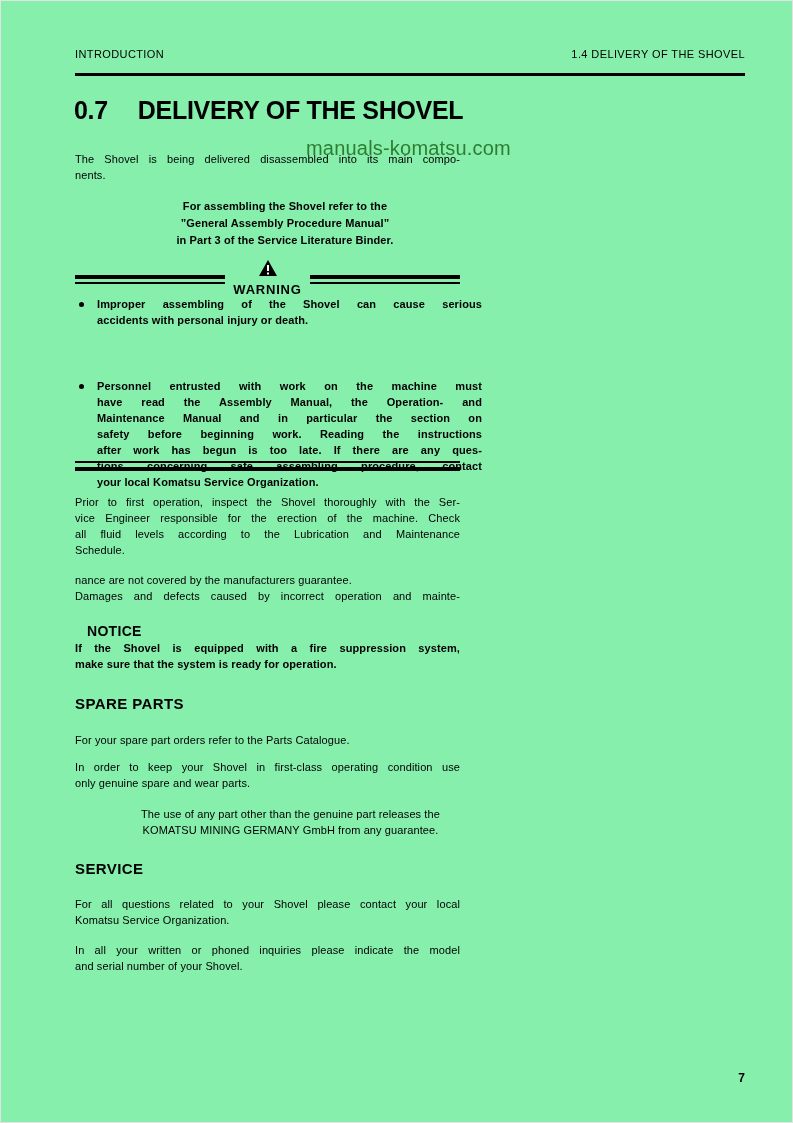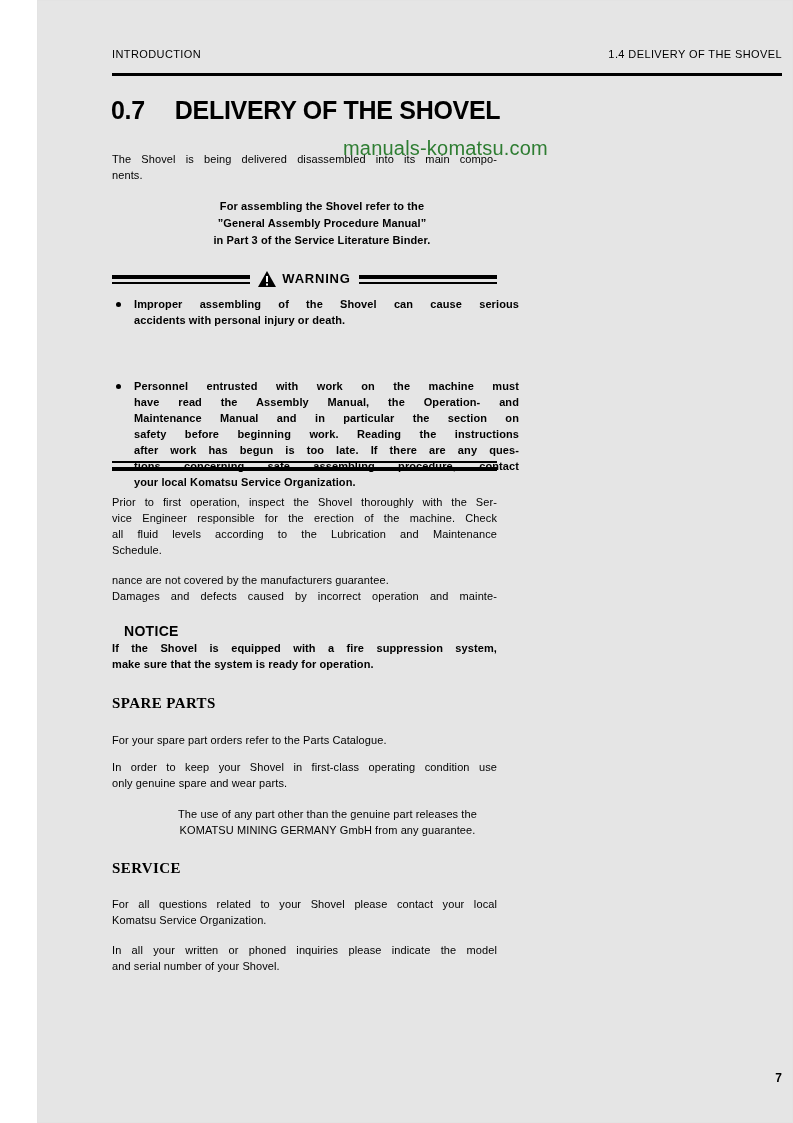--- a/index.html
+++ b/index.html
@@ -9,9 +9,8 @@
     overflow:hidden;
   }
   .page{
-    position:absolute;inset:0;background:#e5e5e5;
+    position:absolute;inset:0;background:#86efac;
     box-shadow:inset 0 0 0 1px #e3e3e3;
-    margin-left:37px;
   }
   .abs{position:absolute;}
 

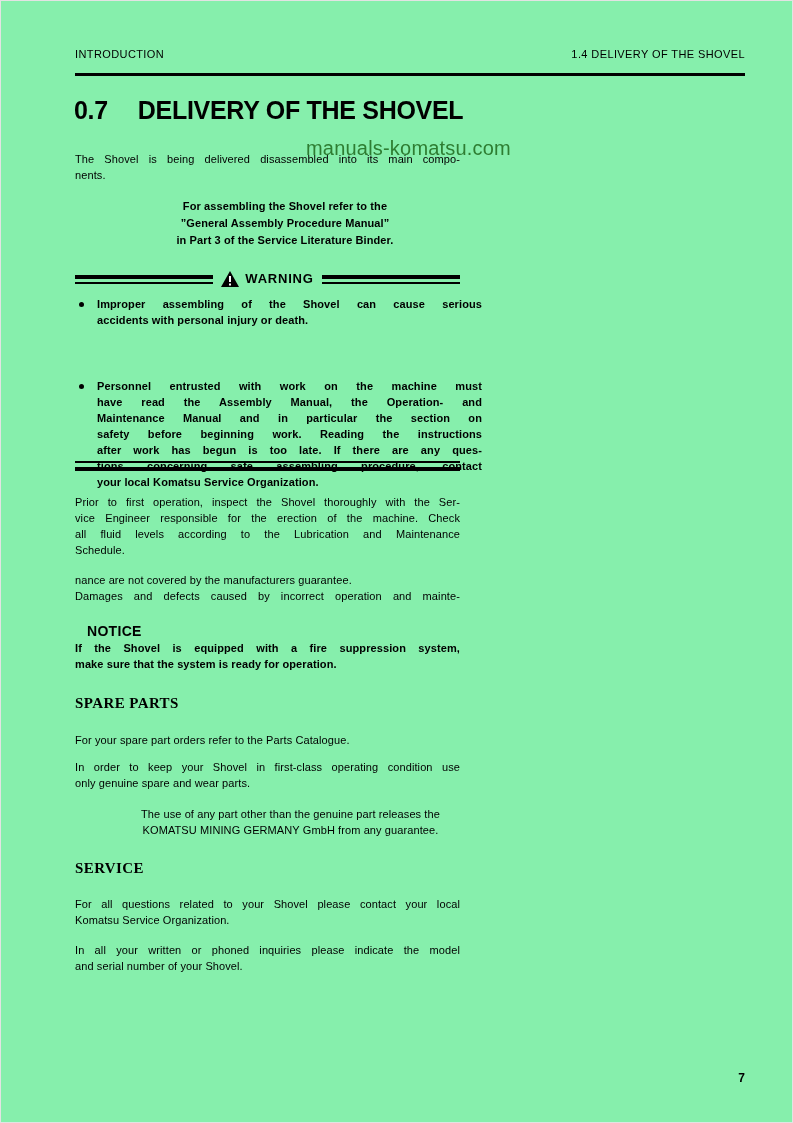--- a/index.html
+++ b/index.html
@@ -44,7 +44,7 @@
   .warn-head{top:270px;display:flex;align-items:center;height:18px;}
   .dbl{flex:1;height:9px;border-top:4px solid #000;border-bottom:2px solid #000;box-sizing:border-box;}
   .dbl-rev{height:10px;border-top:2px solid #000;border-bottom:4px solid #000;box-sizing:border-box;}
-  .warn-label{display:flex;align-items:center;padding:0 8px;gap:6px;}
+  .warn-label{display:flex;align-items:center;padding:0 8px;gap:6px;flex-direction:column;}
   .warn-label .wtext{font-size:13px;font-weight:bold;letter-spacing:.8px;white-space:nowrap;}
   .warn-foot{top:461px;}
   .bullet-item{position:relative;padding-left:22px;font-weight:bold;}

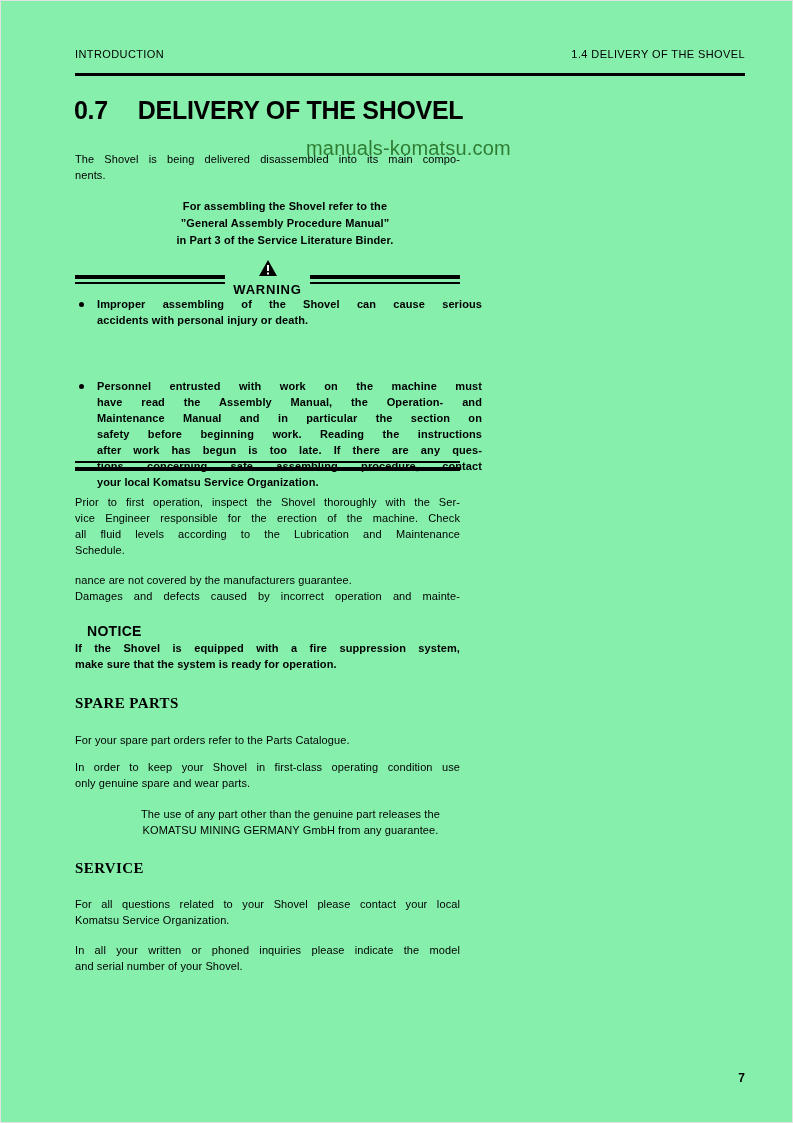--- a/index.html
+++ b/index.html
@@ -58,7 +58,7 @@
   .notice-label{top:623px;left:78px;font-size:14px;font-weight:bold;letter-spacing:.3px;padding-left:9px;}
   .notice-body{top:640px;font-weight:bold;}
 
-  .sec-heading{left:75px;font-size:15px;font-weight:bold;letter-spacing:.4px;font-family:Liberation Serif, serif;}
+  .sec-heading{left:75px;font-size:15px;font-weight:bold;letter-spacing:.4px;}
   .spare-heading{top:695px;}
   .sp1{top:732px;}
   .sp2{top:759px;}

